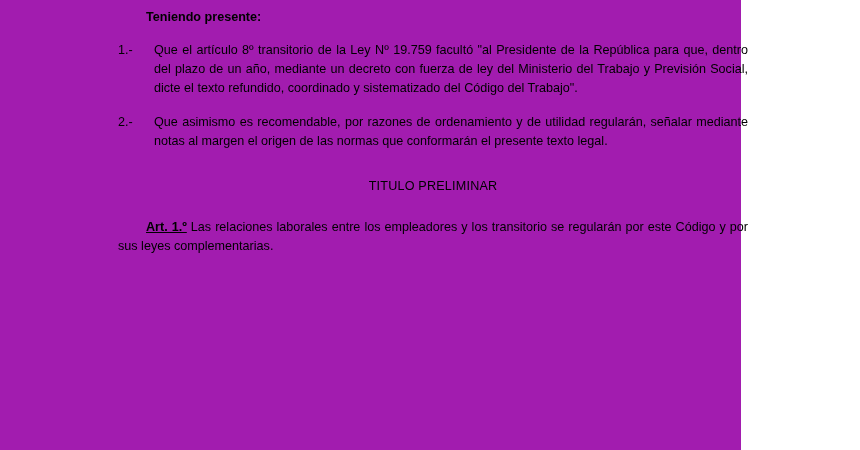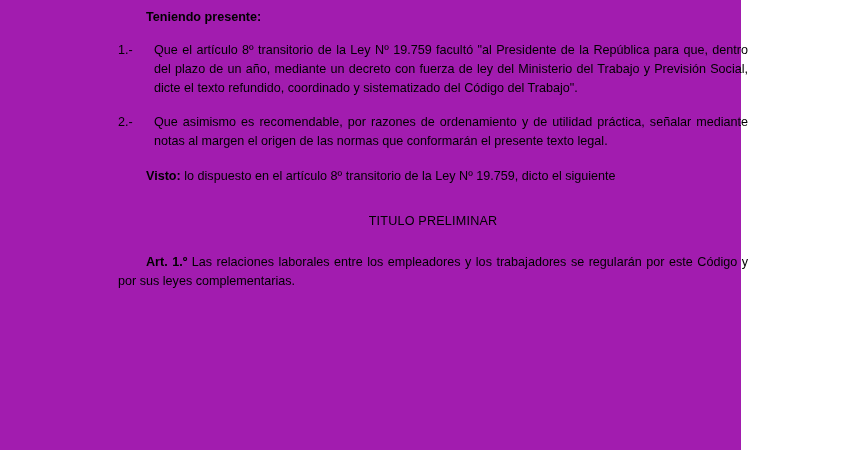--- a/index.html
+++ b/index.html
@@ -95,7 +95,7 @@
 
     <p class="numbered">
       <span class="num">2.-</span>
-      <span>Que asimismo es recomendable, por razones de ordenamiento y de utilidad práctica, señalar mediante notas al margen el origen de las normas que conformarán el presente texto legal.</span>
+      <span>Que asimismo es recomendable, por razones de ordenamiento y de utilidad regularán, señalar mediante notas al margen el origen de las normas que conformarán el presente texto legal.</span>
     </p>
 
     <p class="visto">

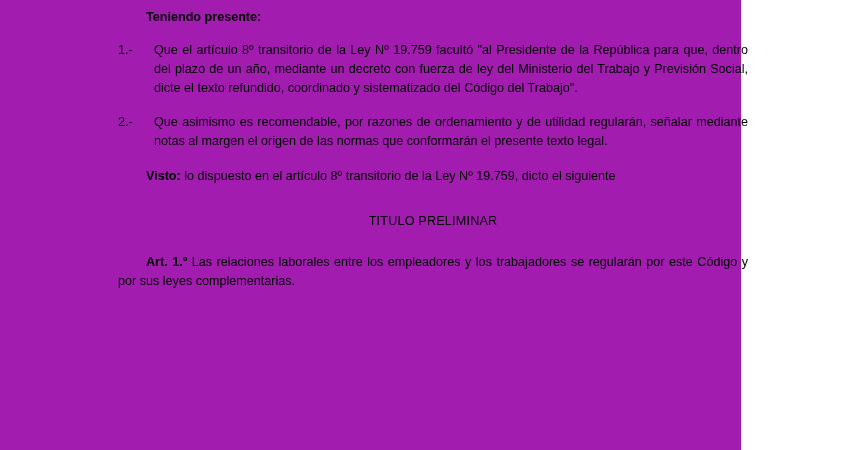--- a/index.html
+++ b/index.html
@@ -98,9 +98,6 @@
       <span>Que asimismo es recomendable, por razones de ordenamiento y de utilidad regularán, señalar mediante notas al margen el origen de las normas que conformarán el presente texto legal.</span>
     </p>
 
-    <p class="visto">
-      <span class="lead">Visto:</span><span> lo dispuesto en el artículo 8º transitorio de la Ley Nº 19.759, dicto el siguiente</span>
-    </p>
 
 
 

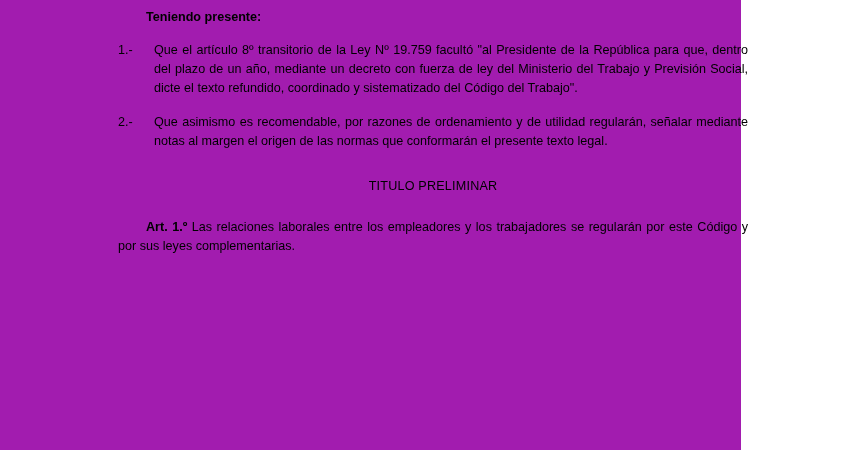--- a/index.html
+++ b/index.html
@@ -78,6 +78,7 @@
   }
   .art .lead {
     font-weight: bold;
+    text-decoration: underline;
   }
 </style>
 </head>

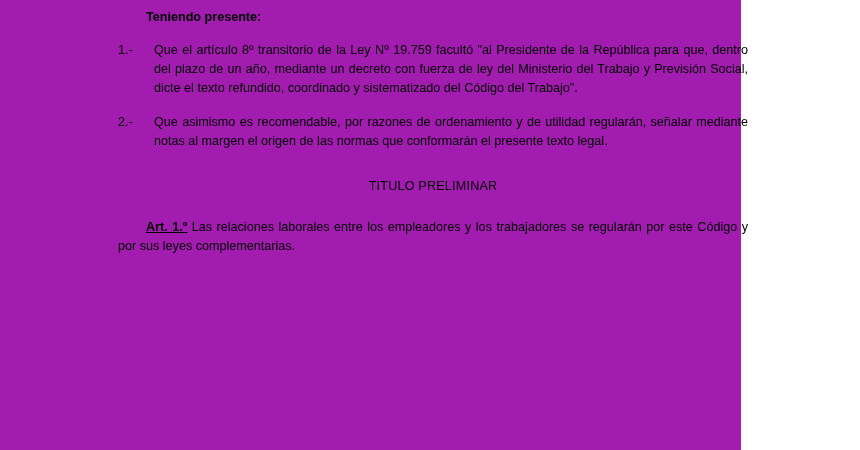--- a/index.html
+++ b/index.html
@@ -105,7 +105,7 @@
     <p class="titulo">TITULO PRELIMINAR</p>
 
     <p class="art">
-      <span class="lead">Art. 1.º</span><span> Las relaciones laborales entre los empleadores y los trabajadores se regularán por este Código y por sus leyes complementarias.</span>
+      <span class="lead">Art. 1.º</span><span> Las relaciones laborales entre los empleadores y los transitorio se regularán por este Código y por sus leyes complementarias.</span>
     </p>
 
   </div>

